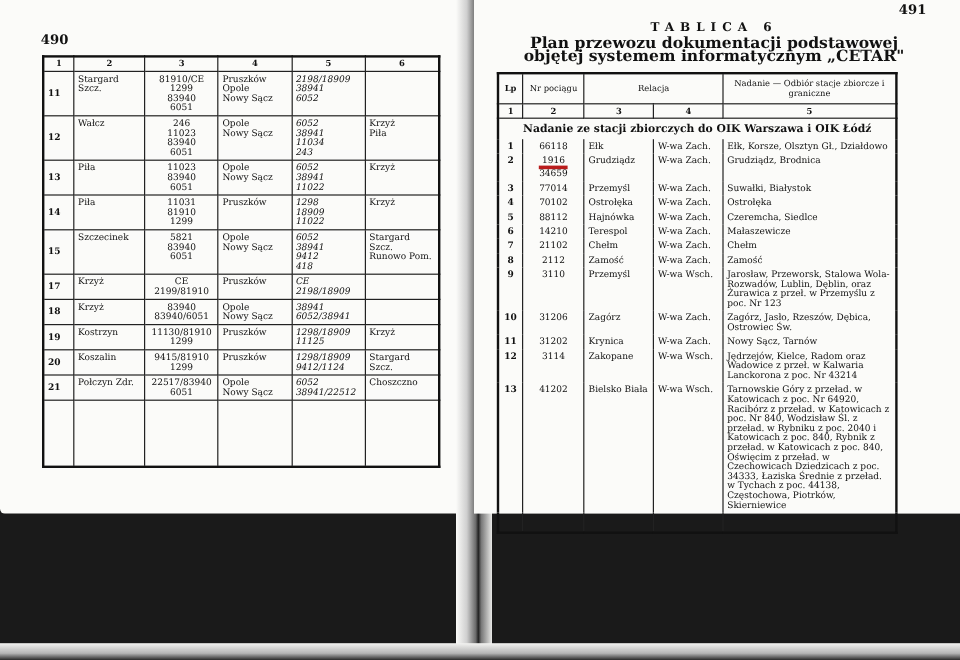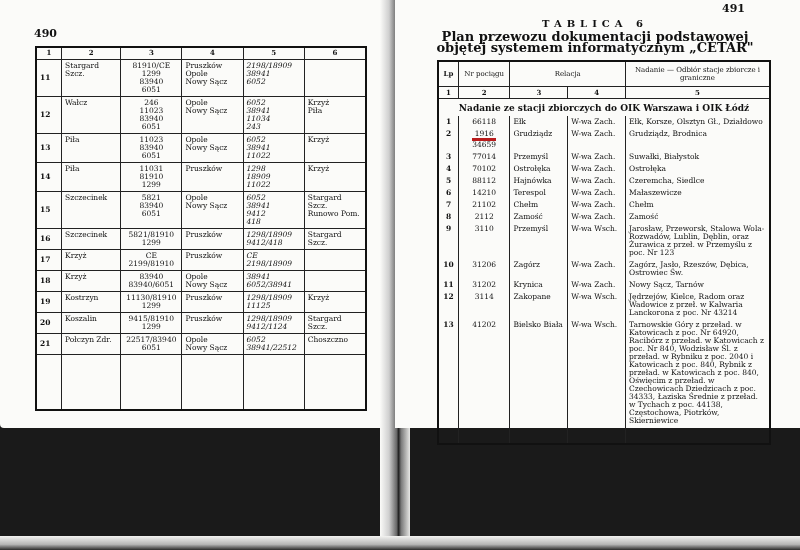--- a/index.html
+++ b/index.html
@@ -24,7 +24,7 @@
   }
   .page-num { position: absolute; font-weight: bold; font-size: 11px; }
   .pn-left { left: 34px; top: 27px; }
-  .pn-right { left: 722px; top: 2px; }
+  .pn-right { left: 749px; top: 2px; }
 
   
   .ltable {

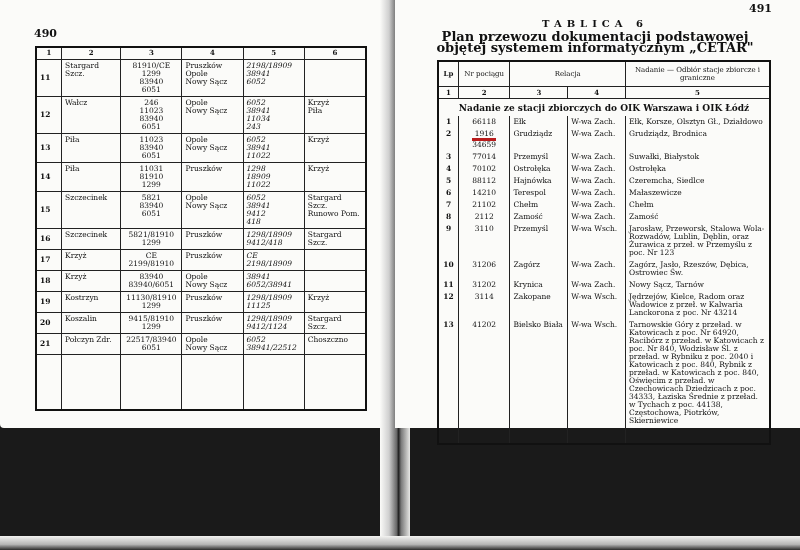--- a/index.html
+++ b/index.html
@@ -48,7 +48,7 @@
   .subtitle { font-size: 13px; line-height: 11px; margin-top: 2px; }
 
   .rtable {
-    position: absolute; left: 437px; top: 60px; width: 334px;
+    position: absolute; left: 414px; top: 60px; width: 334px;
     border-collapse: collapse; font-size: 7.5px; line-height: 8px;
     border: 2px solid #111;
   }

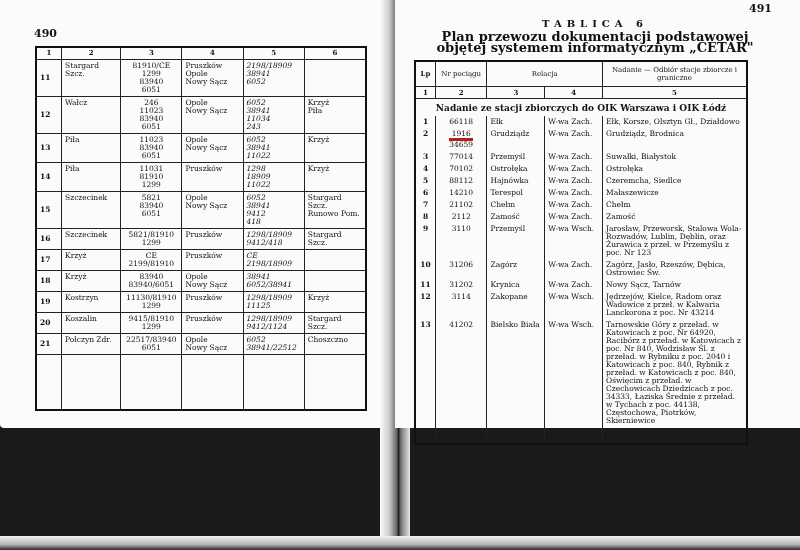--- a/index.html
+++ b/index.html
@@ -153,16 +153,6 @@
 418</td>
           <td class="c6 ml">Stargard Szcz.
 Runowo Pom.</td>
-        </tr>
-        <tr>
-          <td class="c1">16</td>
-          <td class="c2 ml">Szczecinek</td>
-          <td class="c3 ml">5821/81910
-1299</td>
-          <td class="c4 ml">Pruszków</td>
-          <td class="c5 ml">1298/18909
-9412/418</td>
-          <td class="c6 ml">Stargard Szcz.</td>
         </tr>
         <tr>
           <td class="c1">17</td>

